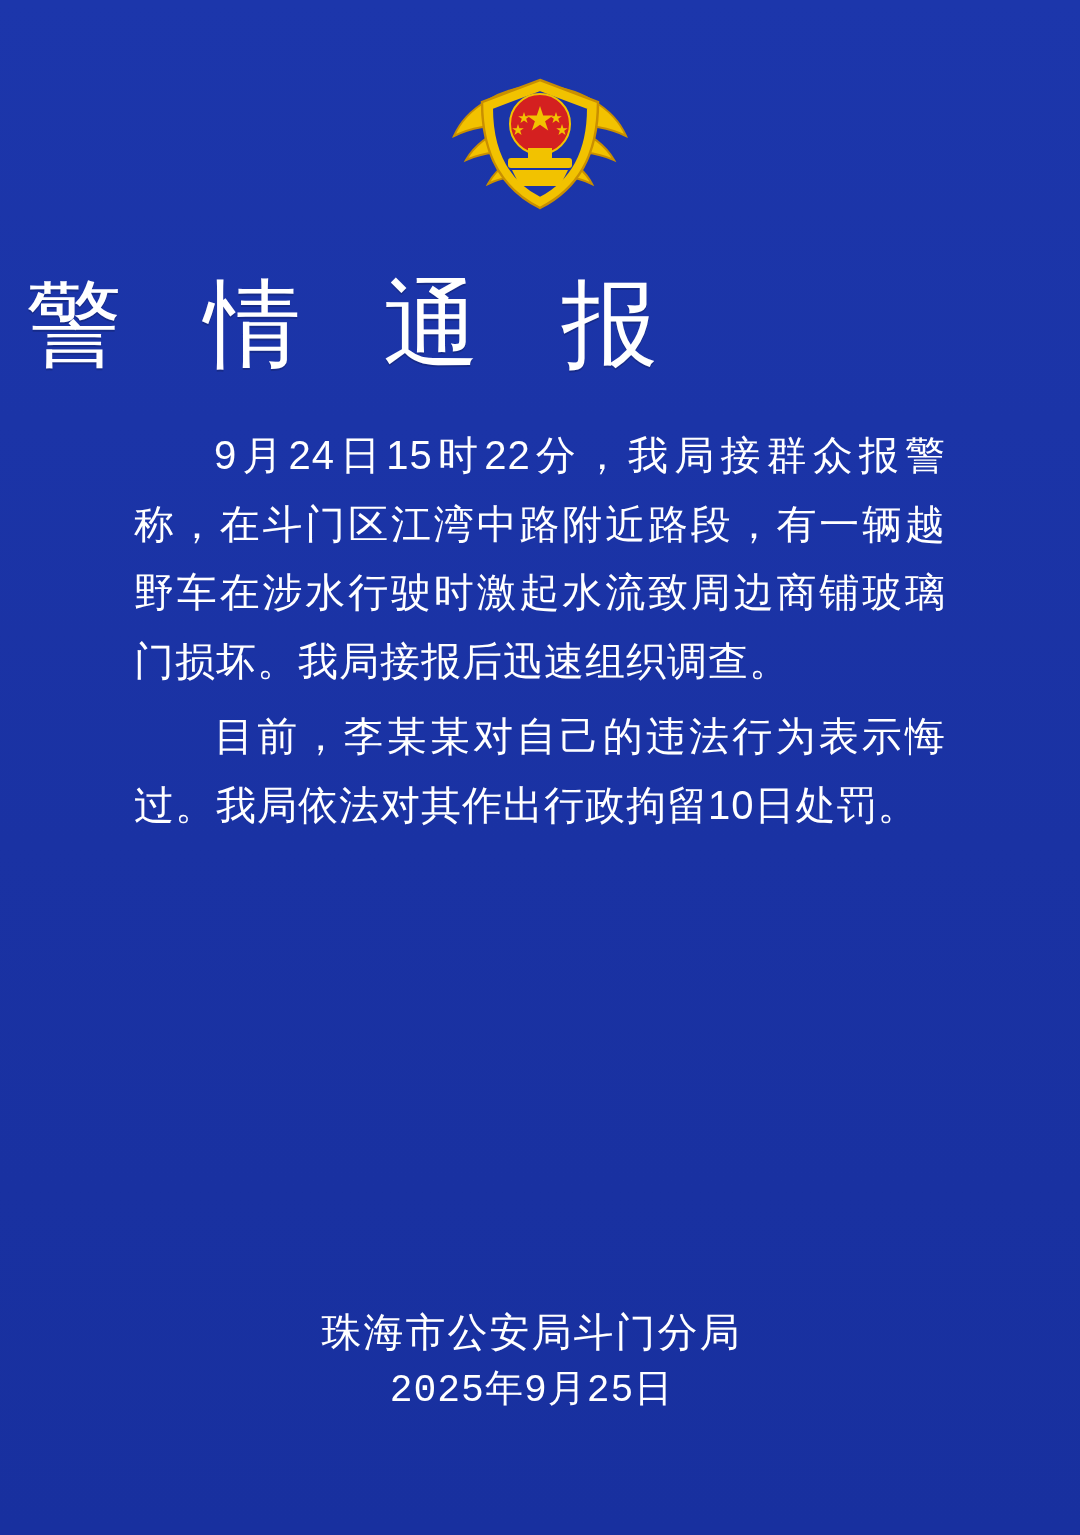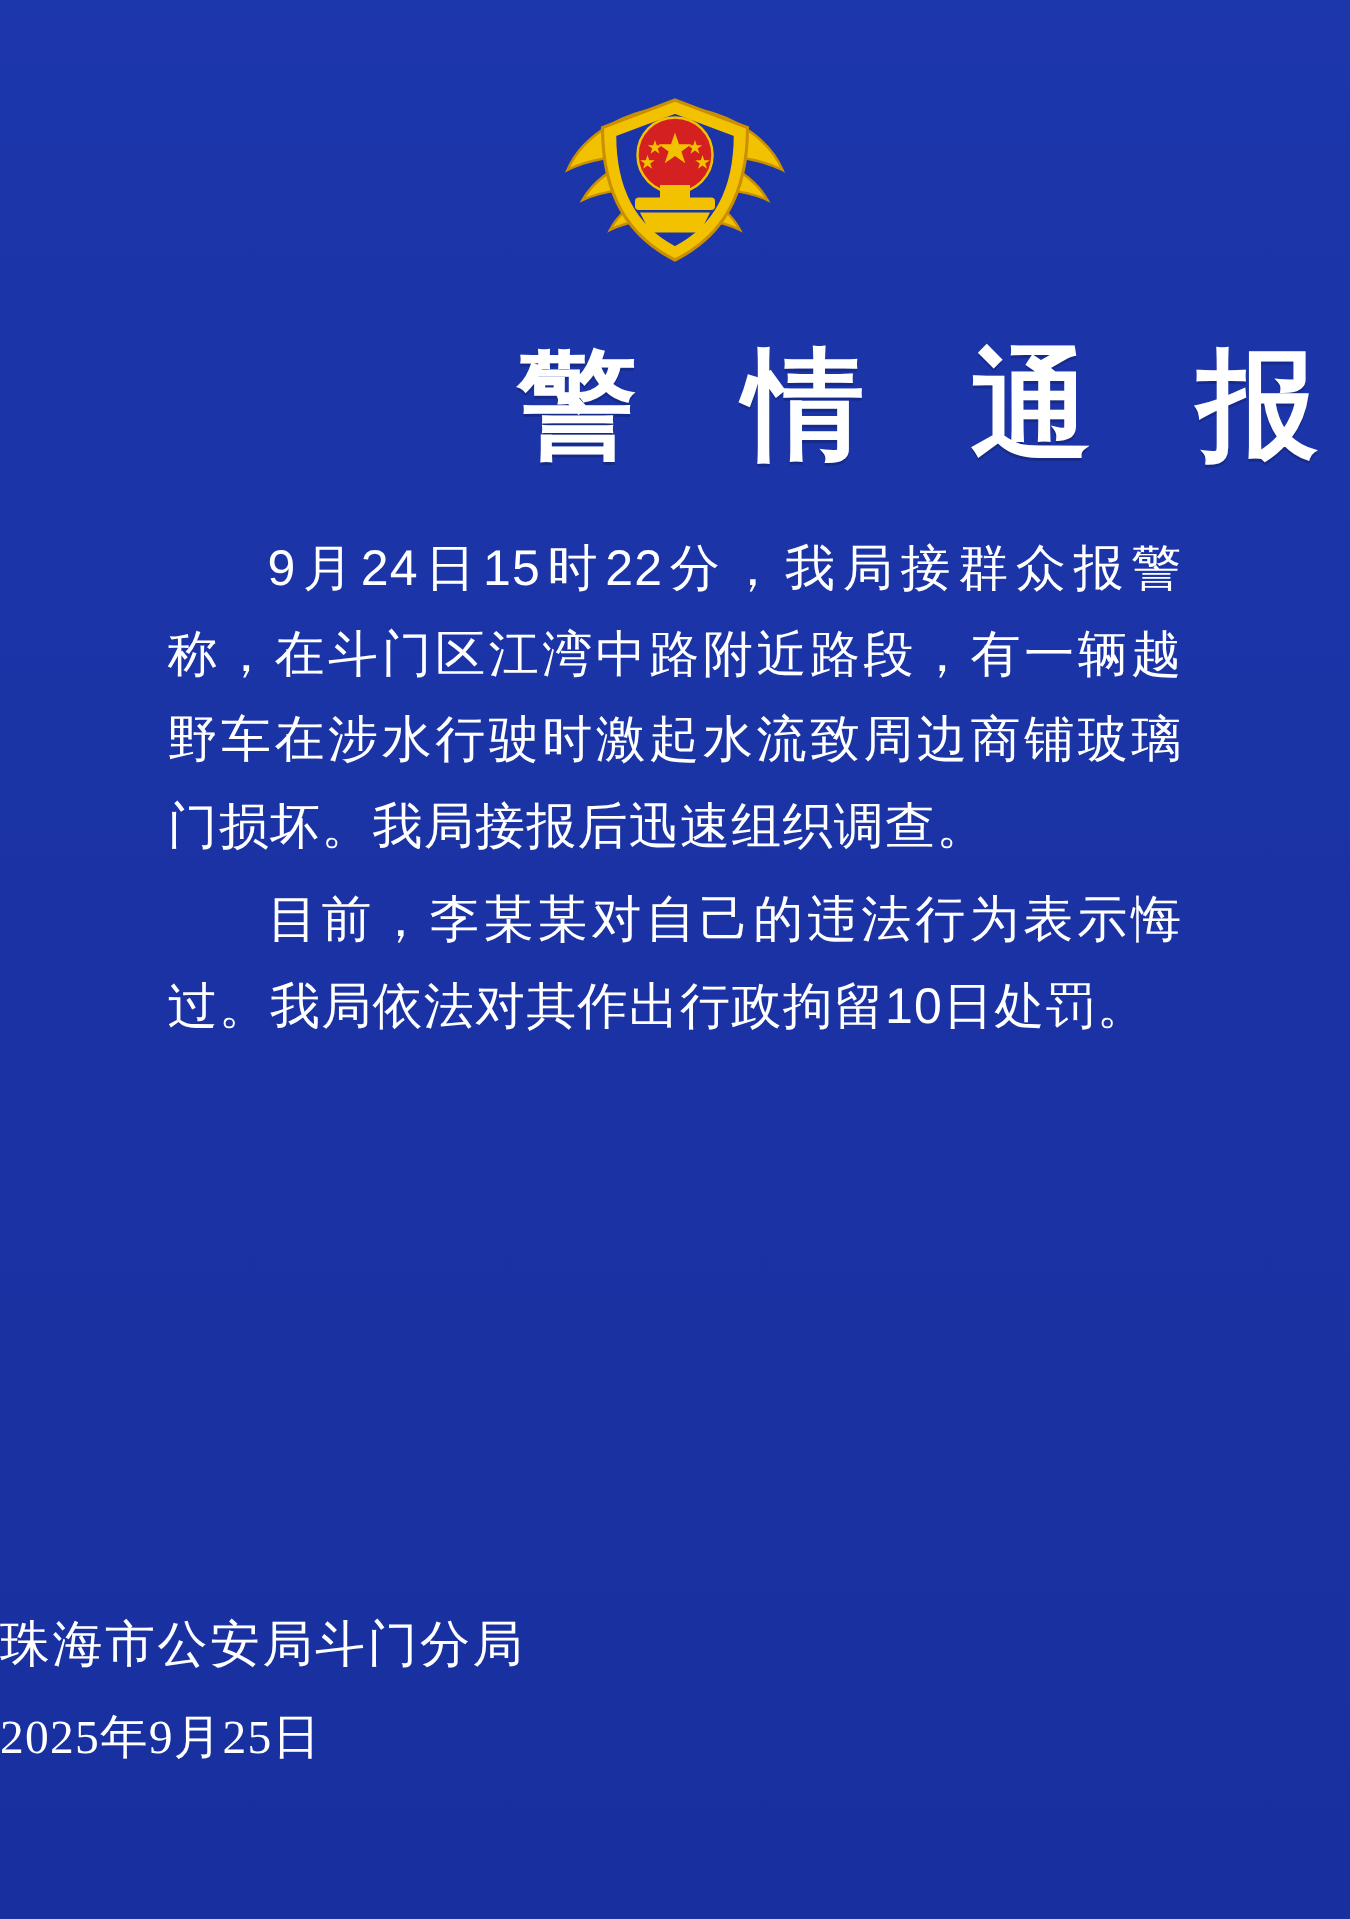--- a/index.html
+++ b/index.html
@@ -37,16 +37,15 @@
   
   .title {
     margin-top: 34px;
-    text-align: right;
+    text-align: left;
     font-size: 96px;
     line-height: 1.05;
-    font-weight: 700;
+    font-weight: 400;
     letter-spacing: 26px;
     text-indent: 26px;
     font-family: "DejaVu Serif", "Liberation Serif", serif;
     color: #ffffff;
     text-shadow: 0 2px 0 rgba(0,0,0,0.18);
-    padding-left: 32px;
   }
 
   

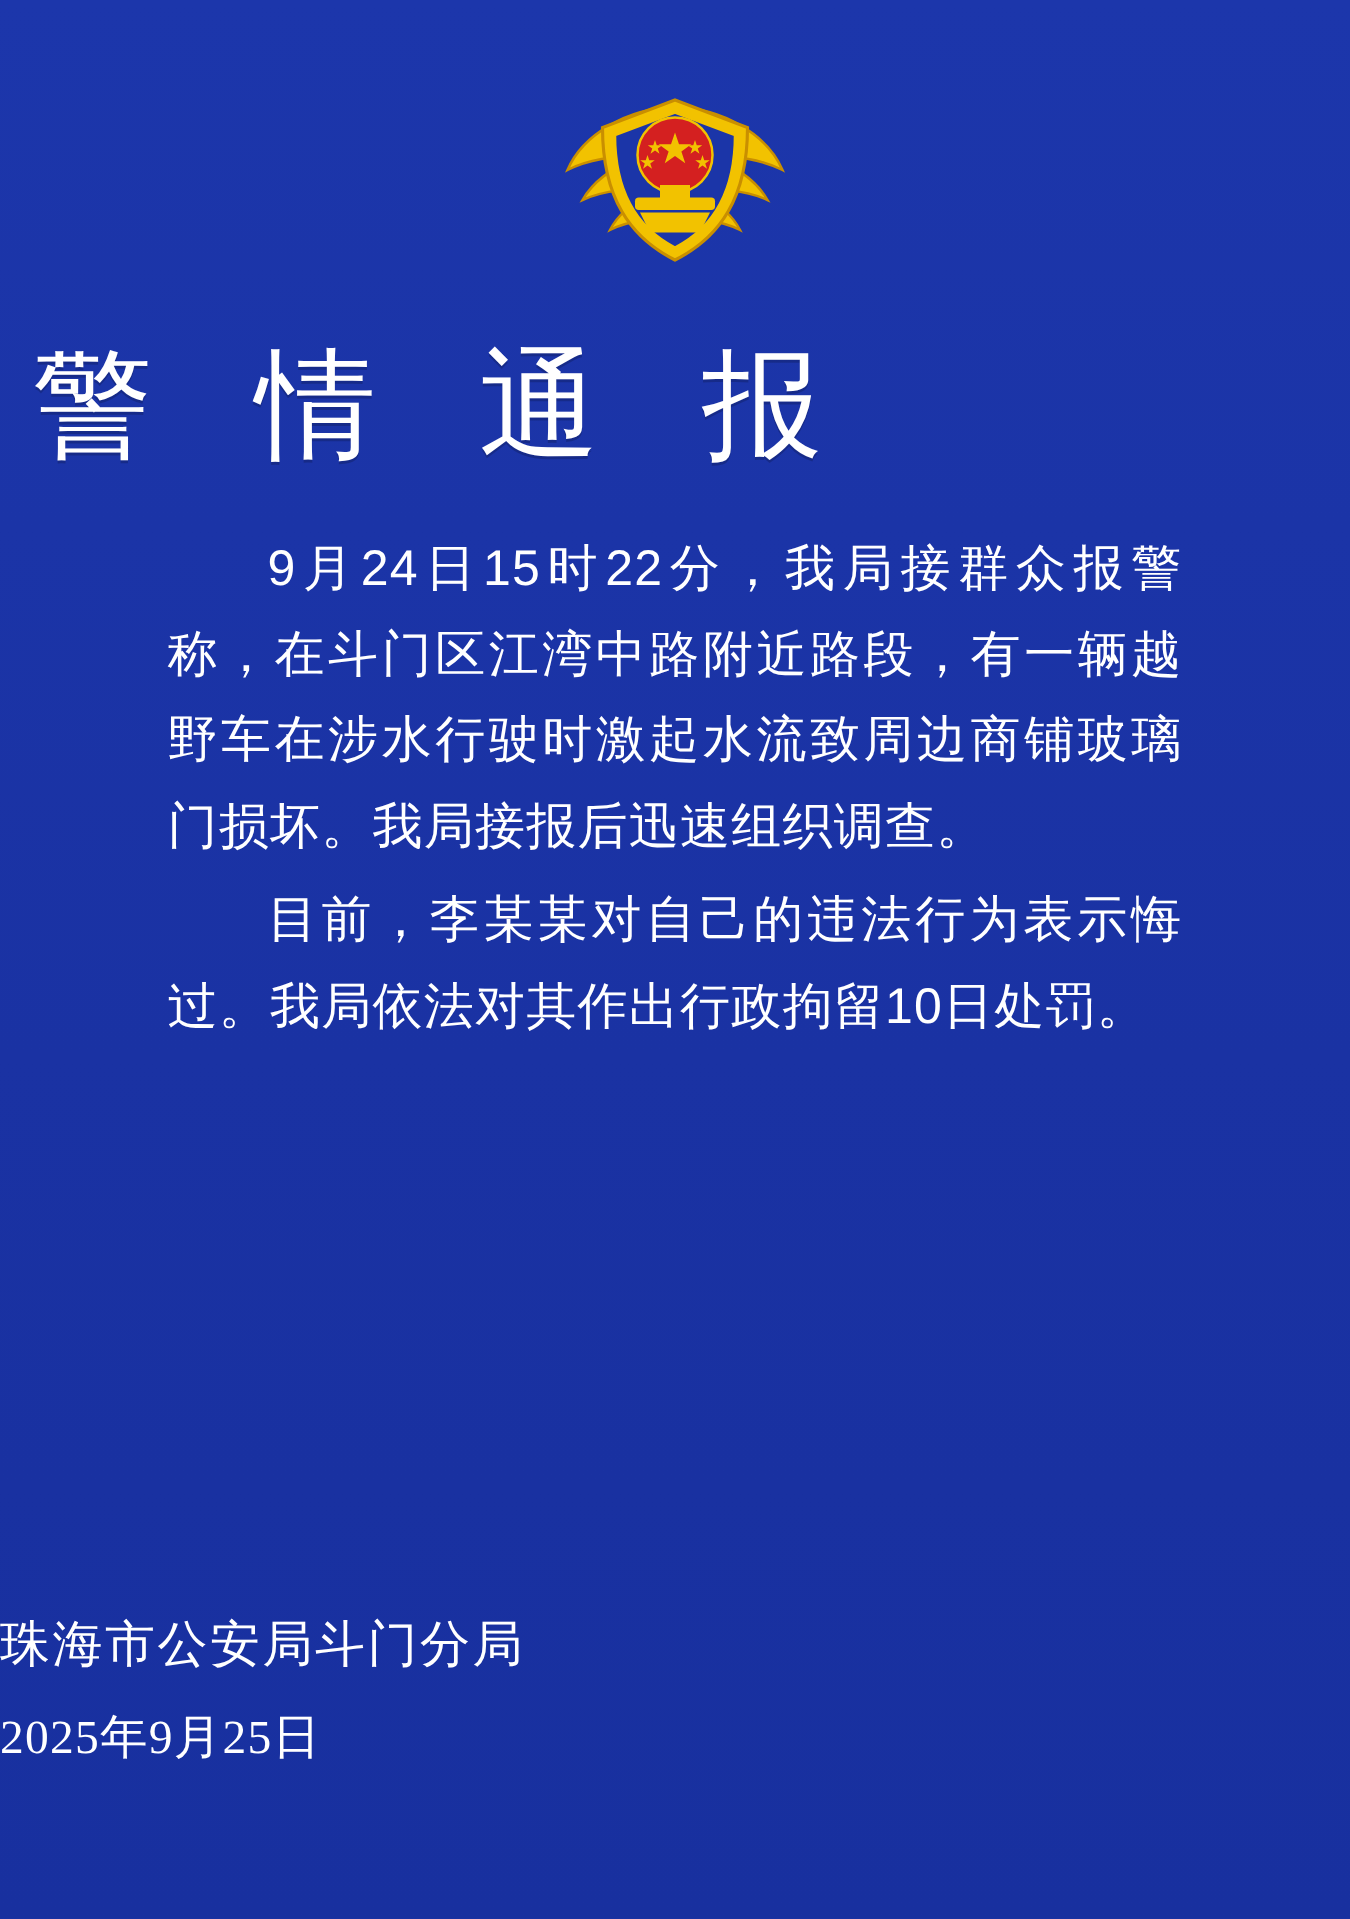--- a/index.html
+++ b/index.html
@@ -70,7 +70,7 @@
     left: 0;
     right: 17px;
     bottom: 118px;
-    text-align: left;
+    text-align: center;
   }
   .sig-org {
     font-size: 40px;

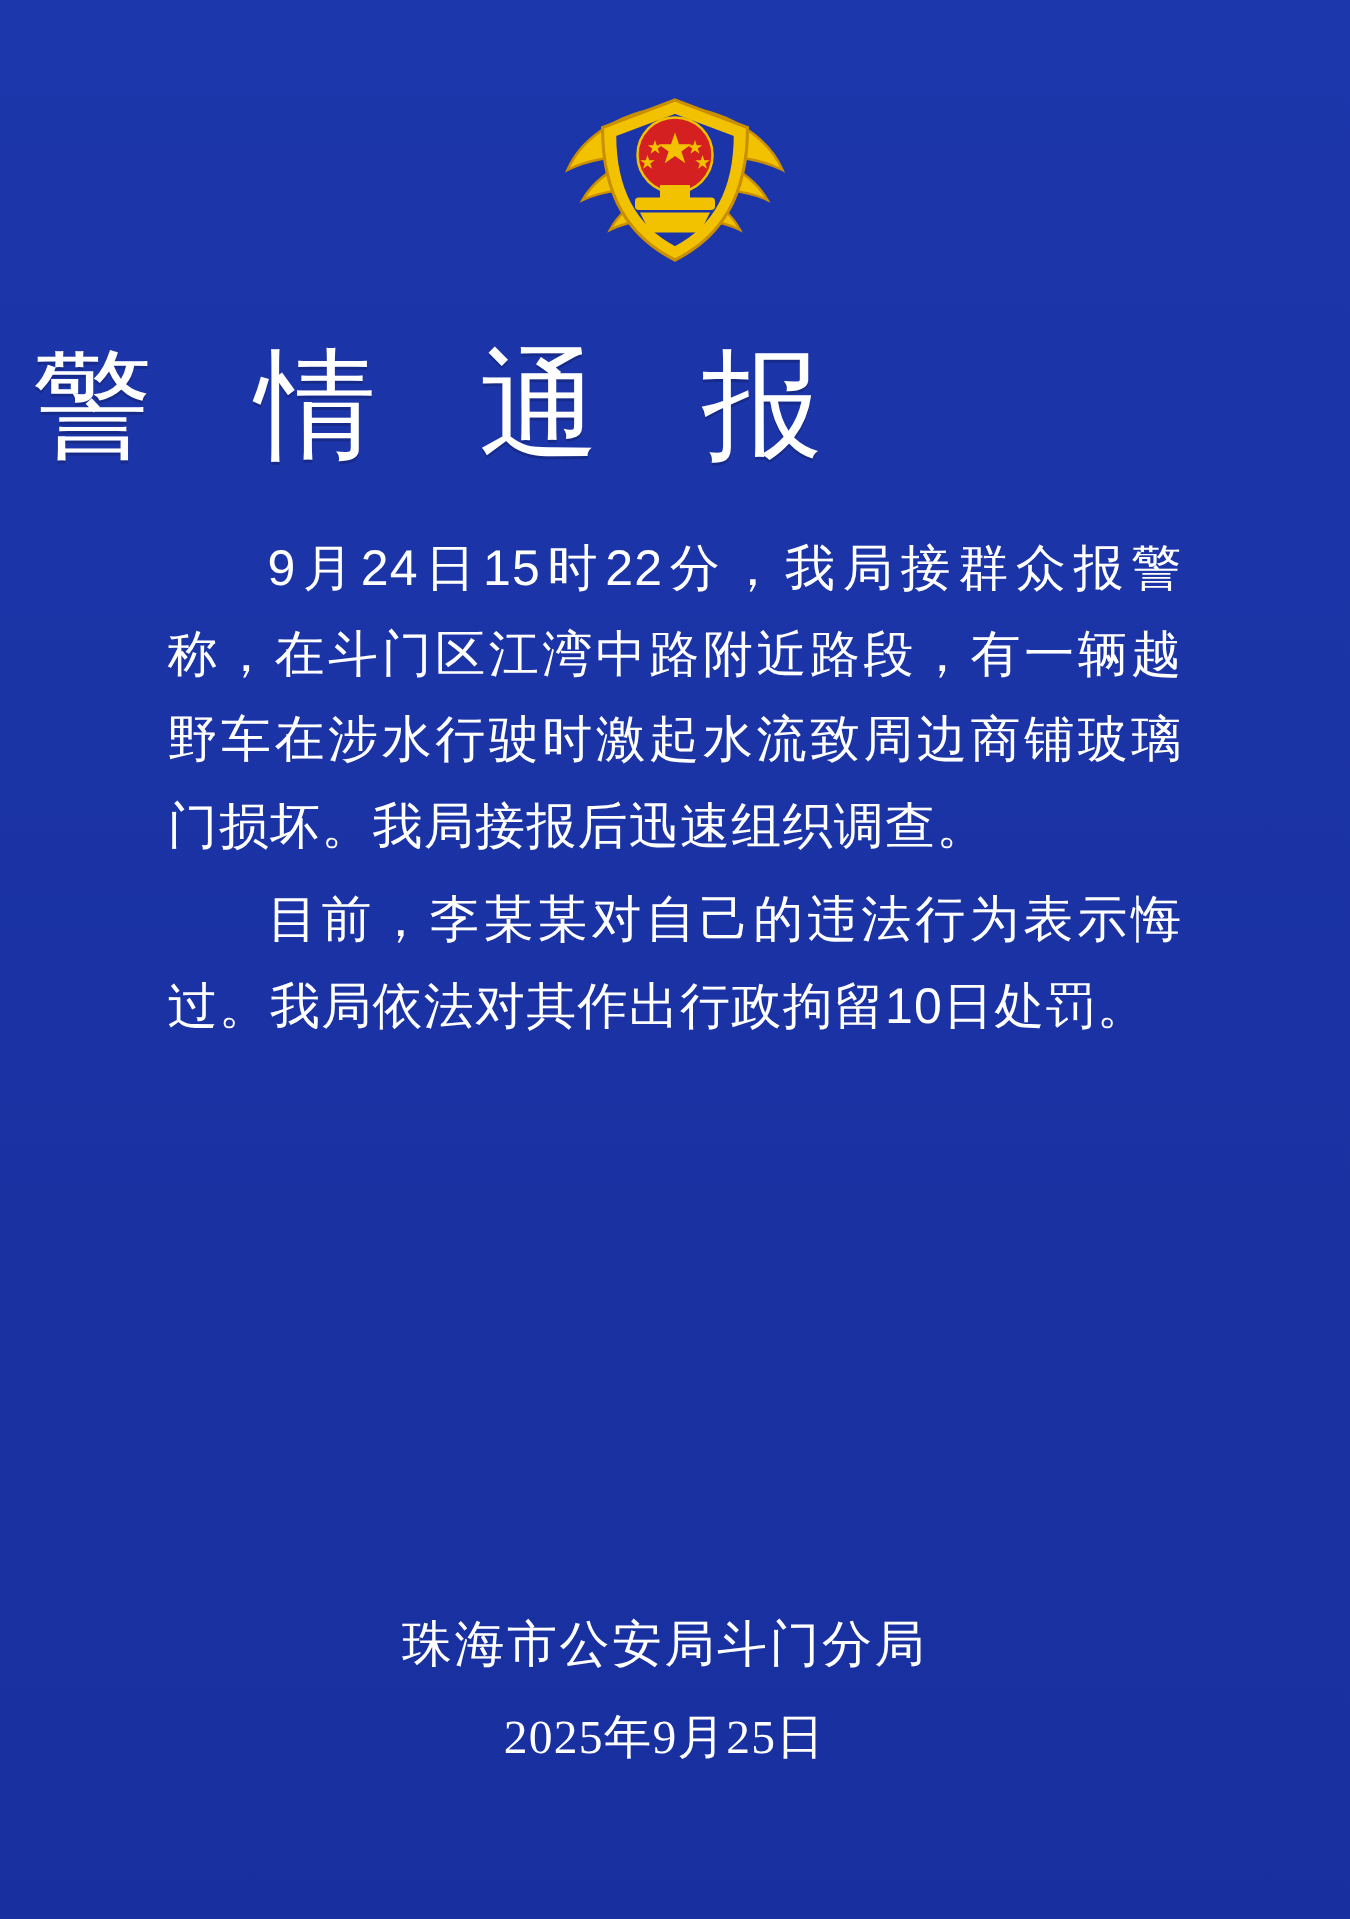--- a/index.html
+++ b/index.html
@@ -79,11 +79,11 @@
     font-family: "DejaVu Serif", "Liberation Serif", serif;
   }
   .sig-date {
-    margin-top: 18px;
+    margin-top: 2px;
     font-size: 38px;
     line-height: 1.4;
     letter-spacing: 1px;
-    font-family: Liberation Serif, serif;
+    font-family: Liberation Mono, monospace;
   }
 </style>
 </head>

